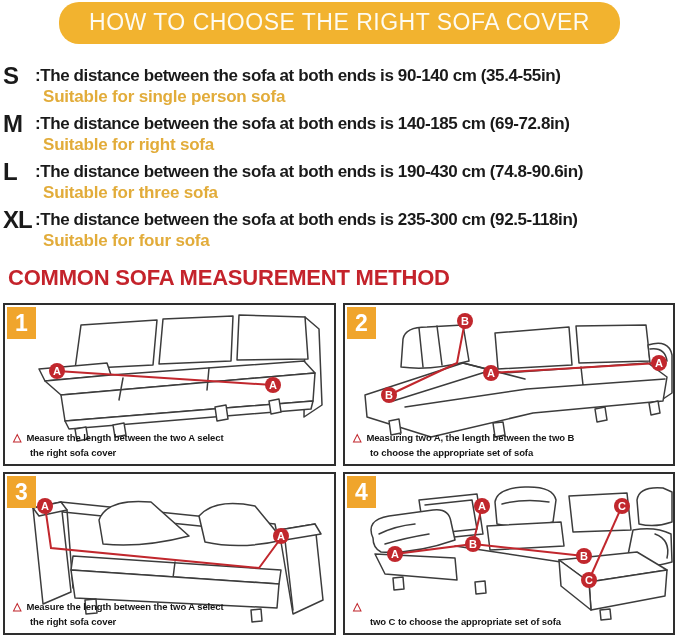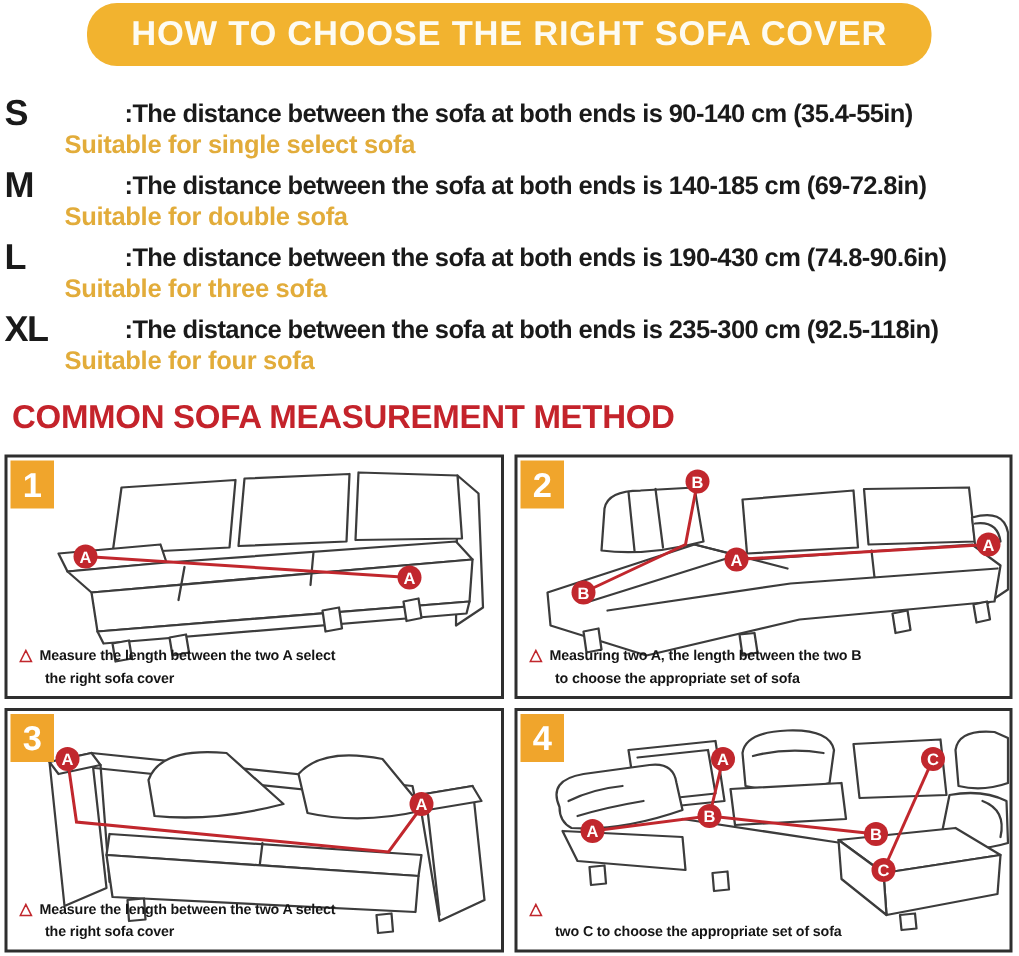--- a/index.html
+++ b/index.html
@@ -7,7 +7,7 @@
     font-family:"Liberation Sans", sans-serif; }
   .banner-wrap { text-align:center; padding-top:2px; }
   .banner { display:inline-block; background:#F2B32F; color:#FDFBF2;
-    font-size:23px; font-weight:bold; letter-spacing:.5px;
+    font-size:23px; font-weight:normal; letter-spacing:.5px;
     padding:7px 30px 8px; border-radius:20px; }
   .sizes { margin-top:21px; padding-left:3px; }
   .size-row { display:flex; margin-bottom:6px; }

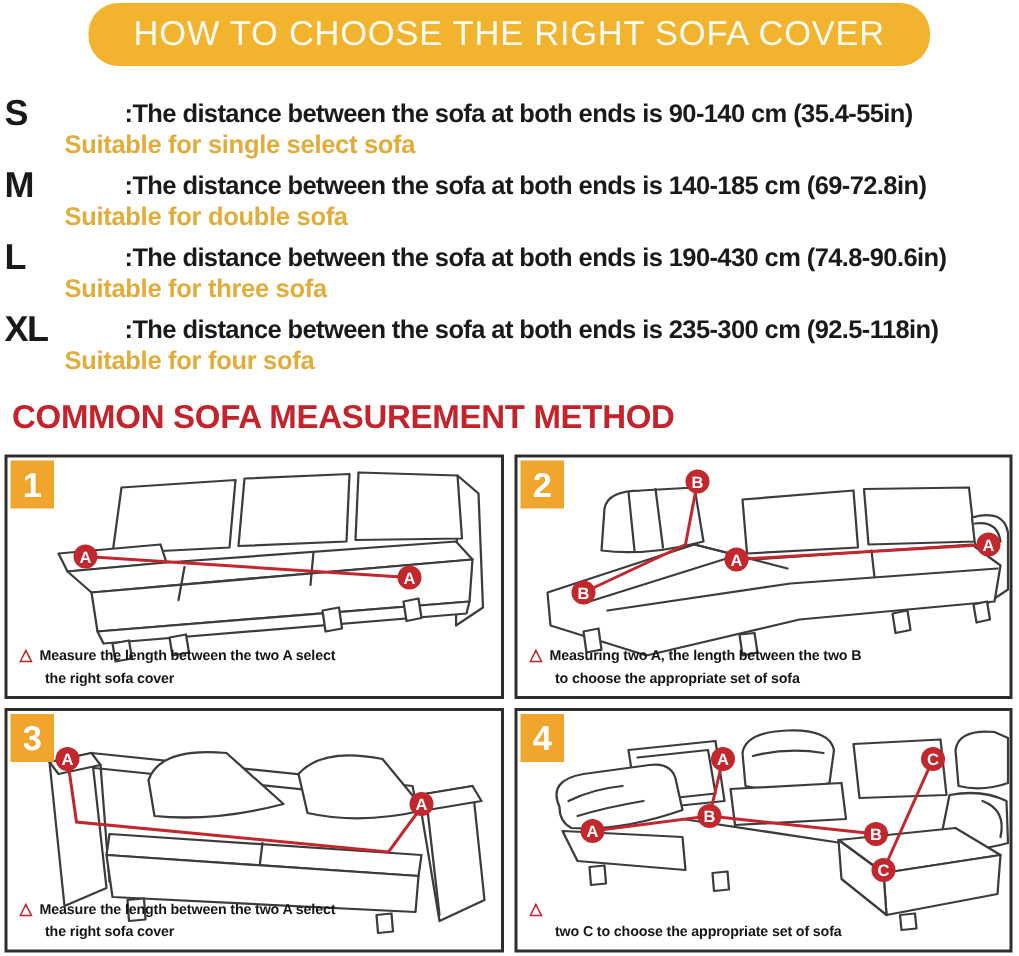--- a/index.html
+++ b/index.html
@@ -14,7 +14,7 @@
   .size-label { width:32px; flex:0 0 32px; font-size:24px; font-weight:bold;
     color:#1a1a1a; line-height:22px; letter-spacing:-1px; }
   .size-desc { font-size:17px; font-weight:bold; color:#1a1a1a;
-    letter-spacing:-0.4px; line-height:22px;margin-left:48px; }
+    letter-spacing:-0.4px; line-height:22px; }
   .size-suitable { font-size:17px; font-weight:bold; color:#E2AC3A;
     letter-spacing:-0.2px; line-height:20px; padding-left:8px; }
   .section-heading { margin:14px 0 0 8px; font-size:22px; font-weight:bold;

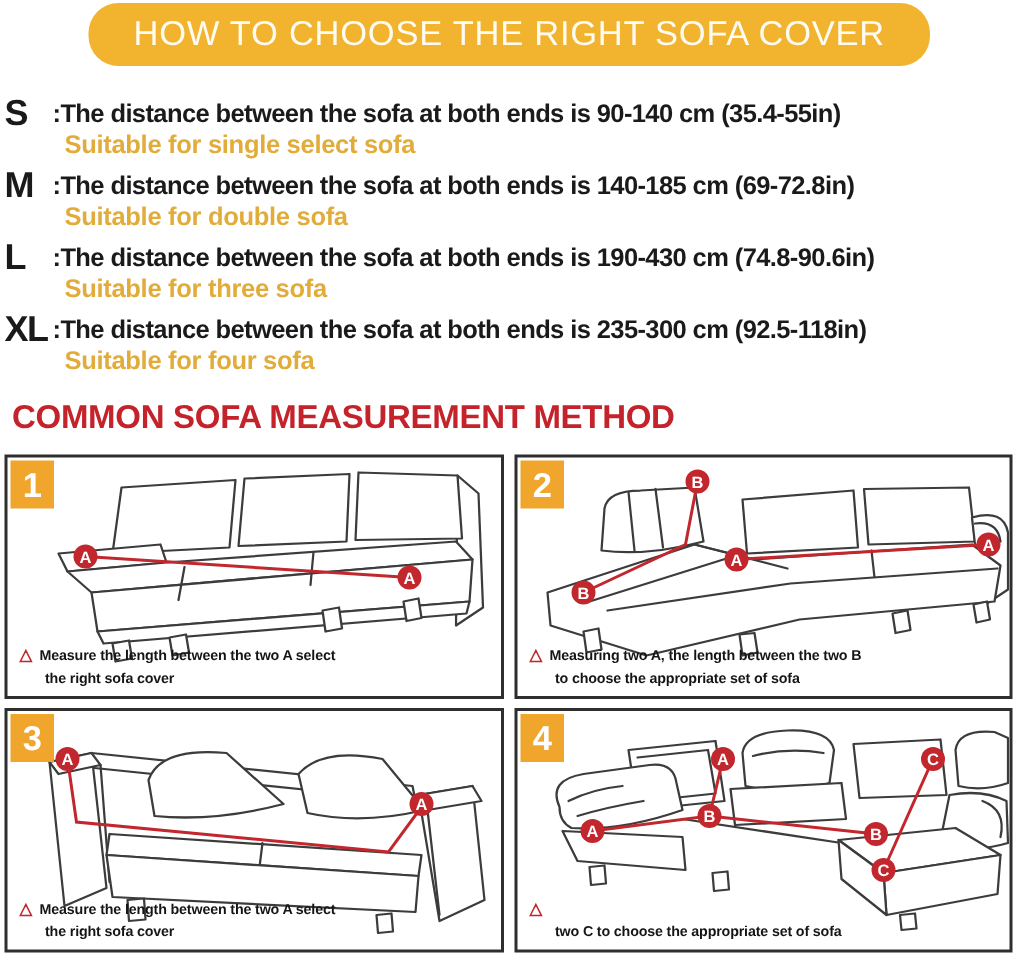--- a/index.html
+++ b/index.html
@@ -54,7 +54,7 @@
     <span class="size-label">S</span>
     <div>
       <div class="size-desc">:The distance between the sofa at both ends is 90-140 cm (35.4-55in)</div>
-      <div class="size-suitable">Suitable for single select sofa</div>
+      <div class="size-suitable">Suitable for single person sofa</div>
     </div>
   </div>
   <div class="size-row">

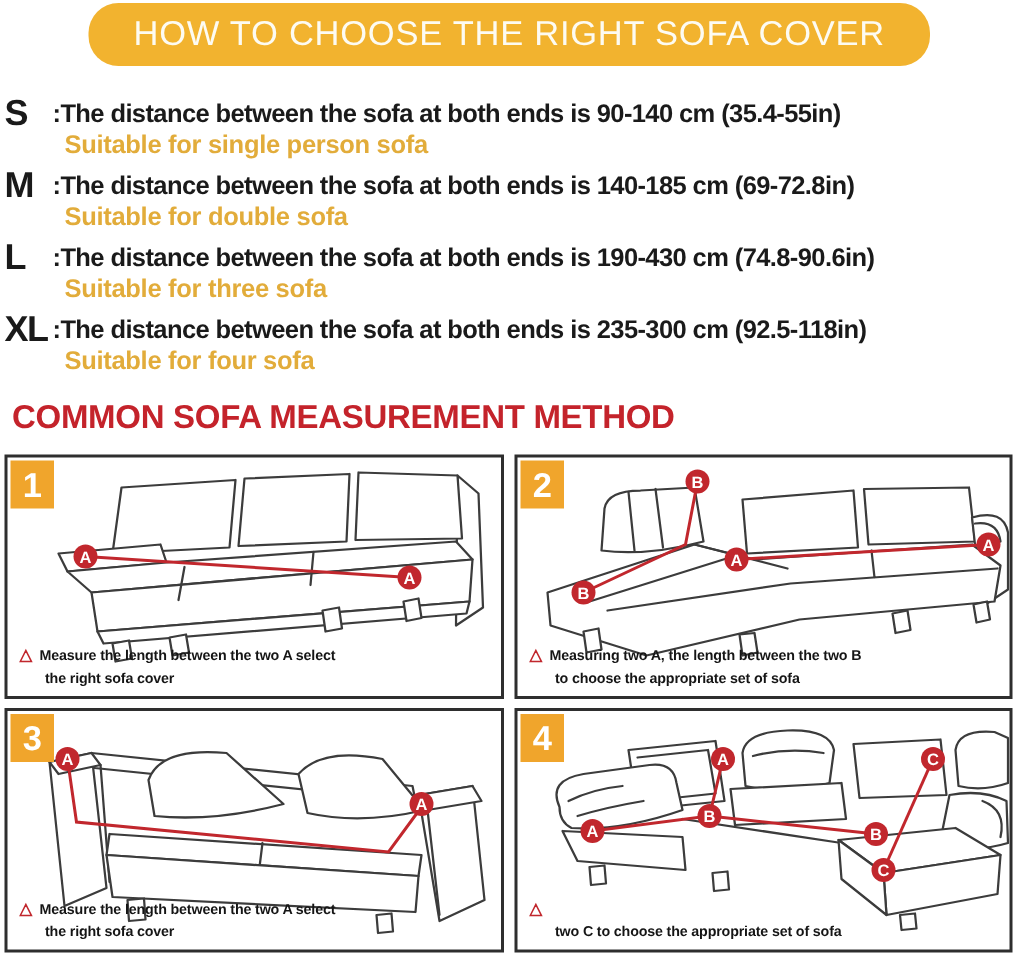--- a/index.html
+++ b/index.html
@@ -61,7 +61,7 @@
     <span class="size-label">M</span>
     <div>
       <div class="size-desc">:The distance between the sofa at both ends is 140-185 cm (69-72.8in)</div>
-      <div class="size-suitable">Suitable for double sofa</div>
+      <div class="size-suitable">Suitable for right sofa</div>
     </div>
   </div>
   <div class="size-row">

